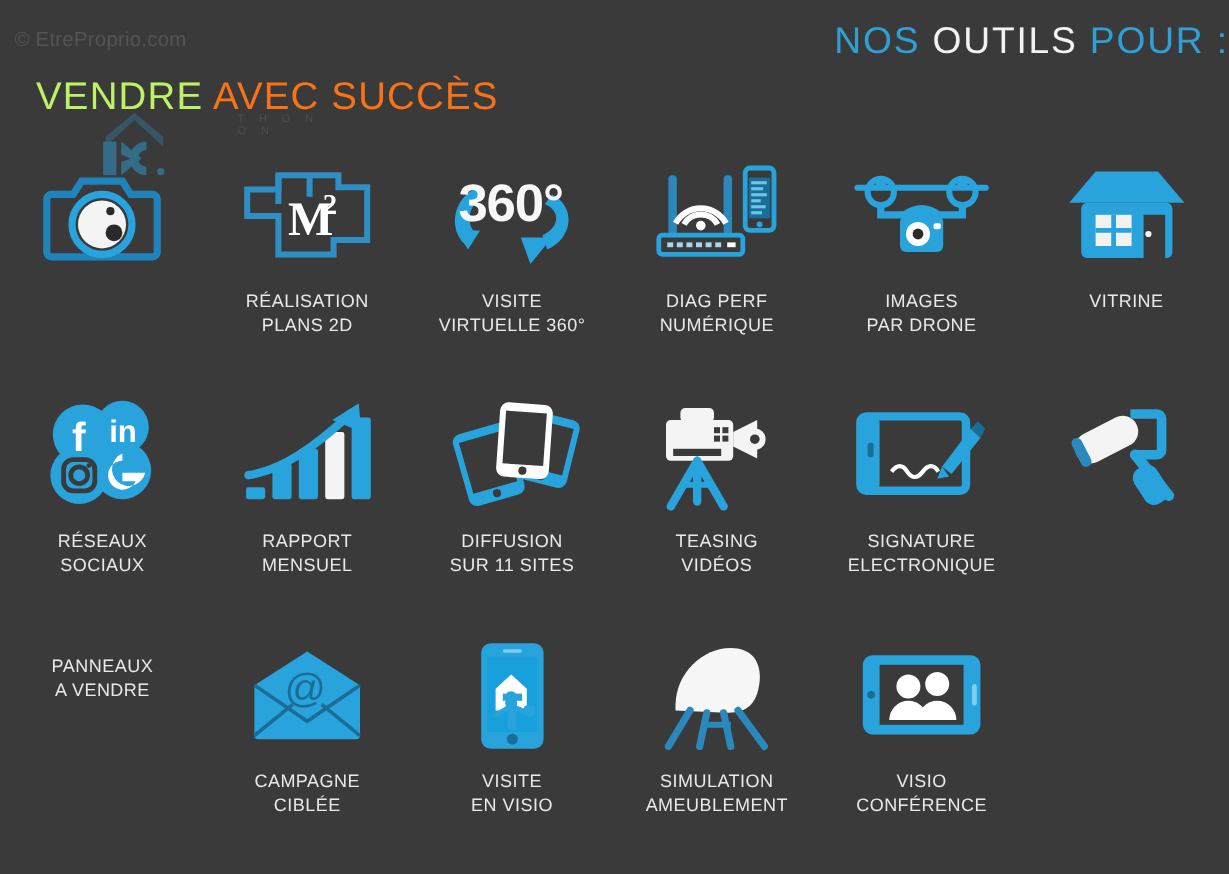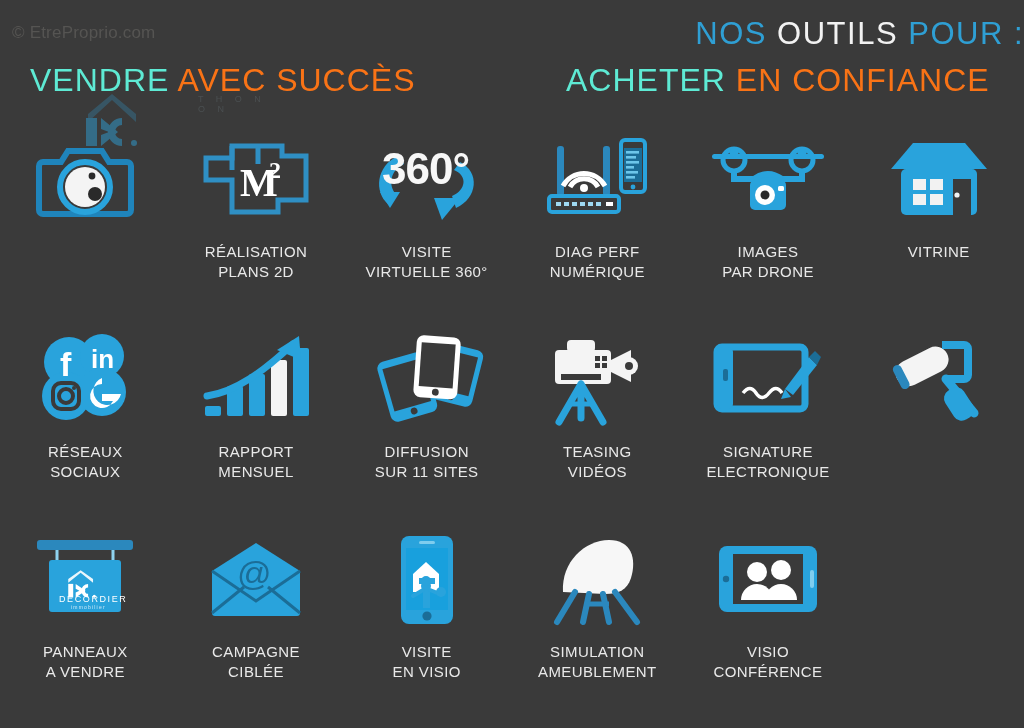--- a/index.html
+++ b/index.html
@@ -51,7 +51,7 @@
   }
   #subtitle-vendre { left: 30px; top: 0; }
   #subtitle-acheter { left: 566px; top: 0; }
-  .subtitle .w { color: #5eead4; }
+  .subtitle .w { color: #bef264; }
   .subtitle .b { color: #f97316; }
 
   

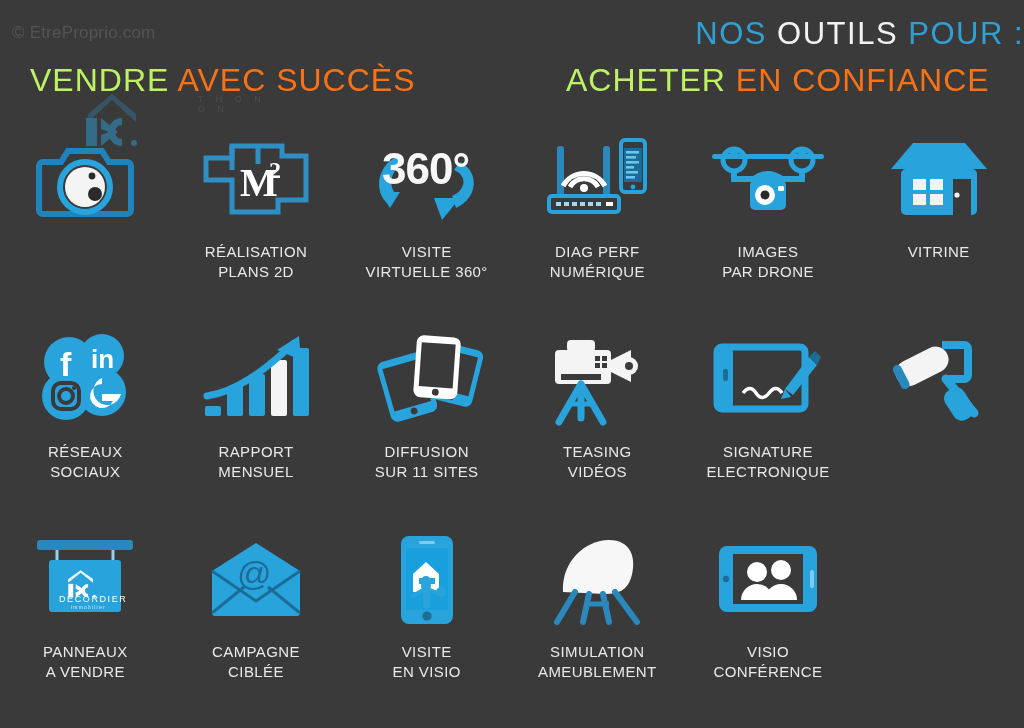--- a/index.html
+++ b/index.html
@@ -107,10 +107,6 @@
       <div class="subtitle" id="subtitle-vendre">
         <span class="w">VENDRE</span>
         <span class="b">AVEC SUCCÈS</span>
-      </div>
-      <div class="subtitle" id="subtitle-acheter">
-        <span class="w">ACHETER</span>
-        <span class="b">EN CONFIANCE</span>
       </div>
     </div>
   </div>

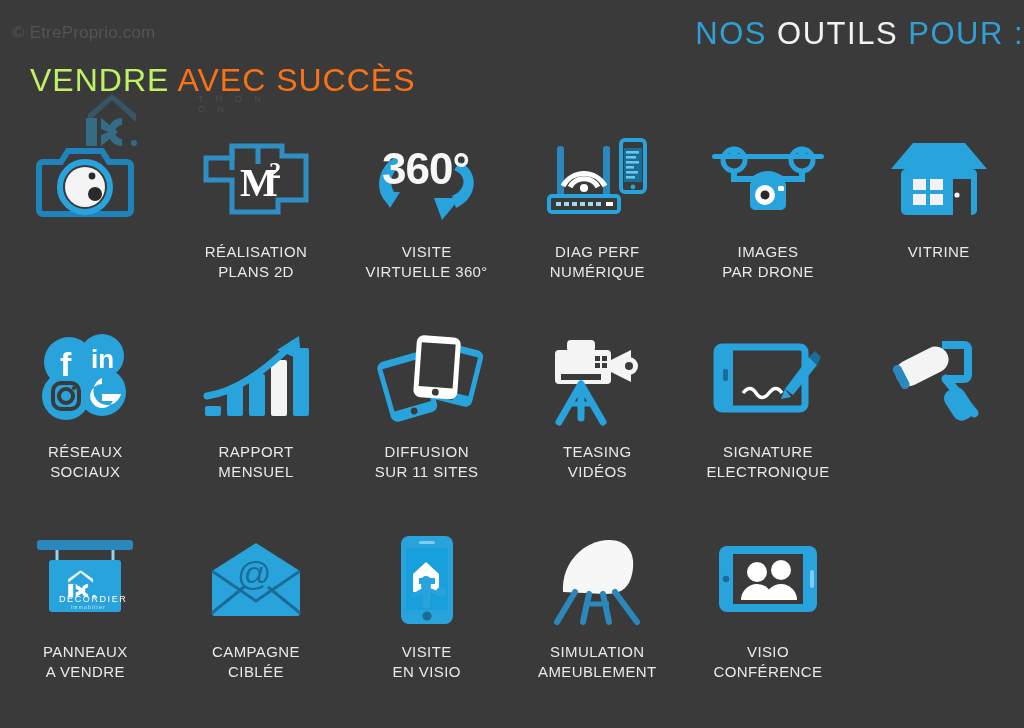--- a/index.html
+++ b/index.html
@@ -356,22 +356,6 @@
     </div>
 
     <div class="tool-cell">
-      <div class="tool-icon">
-        <svg width="104" height="88" viewBox="0 0 104 88">
-          <rect x="4" y="4" width="96" height="10" rx="3" fill="#2b88bd"></rect>
-          <path d="M24 14 v12 M80 14 v12" stroke="#8fd3ef" stroke-width="3"></path>
-          <rect x="16" y="24" width="72" height="52" rx="3" fill="#29A3DC"></rect>
-          <g transform="translate(34,33) scale(.62)">
-            <path d="M2 22 L22 6 L42 22 L42 16 L22 2 L2 16 Z" fill="#ffffff" opacity=".9"></path>
-            <rect x="2" y="24" width="8" height="22" fill="#ffffff"></rect>
-            <path d="M14 24 L30 35 L14 46 L14 38 L20 35 L14 32 Z" fill="#ffffff"></path>
-            <path d="M34 24 a11 11 0 1 0 0 22 l0 -6 a5 5 0 1 1 0 -10 Z" fill="#ffffff"></path>
-            <circle cx="44" cy="44" r="2.5" fill="#ffffff"></circle>
-          </g>
-          <text x="26" y="66" font-family="'Liberation Sans', sans-serif" font-size="9" letter-spacing="1.6" fill="#ffffff">DECORDIER</text>
-          <text x="38" y="73" font-family="'Liberation Sans', sans-serif" font-size="5" letter-spacing="1.2" fill="#cfeaf8">immobilier</text>
-        </svg>
-      </div>
       <div class="tool-label">
         <span>PANNEAUX</span>
         <span class="l2">A VENDRE</span>

